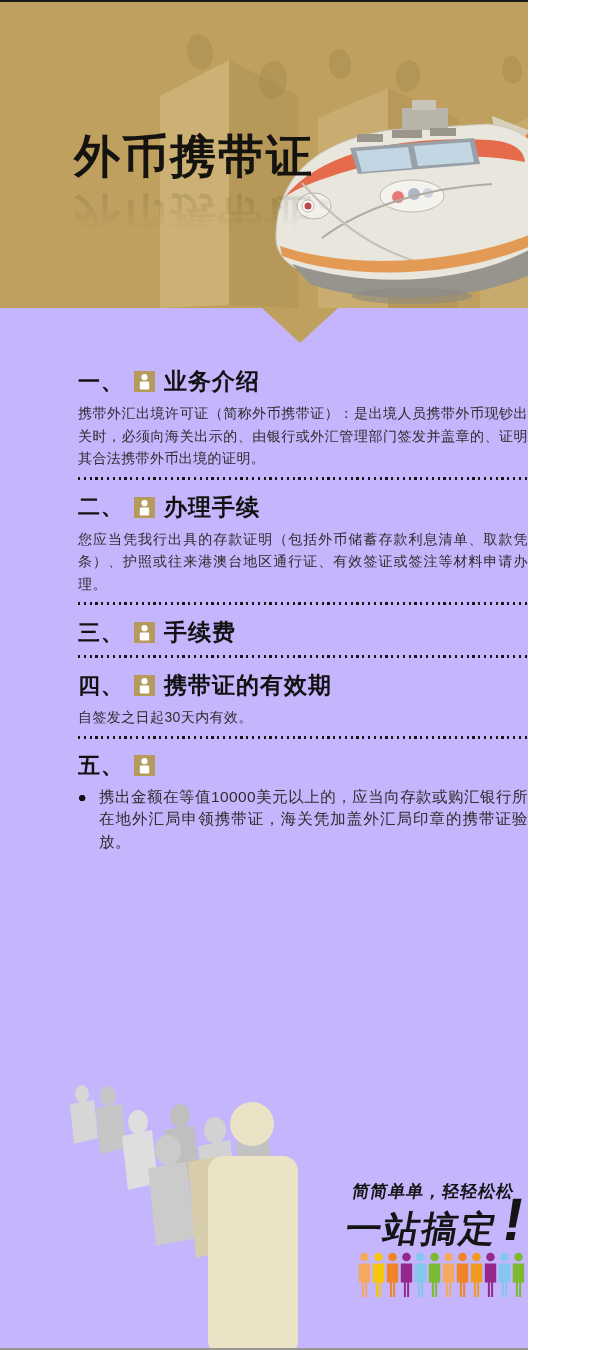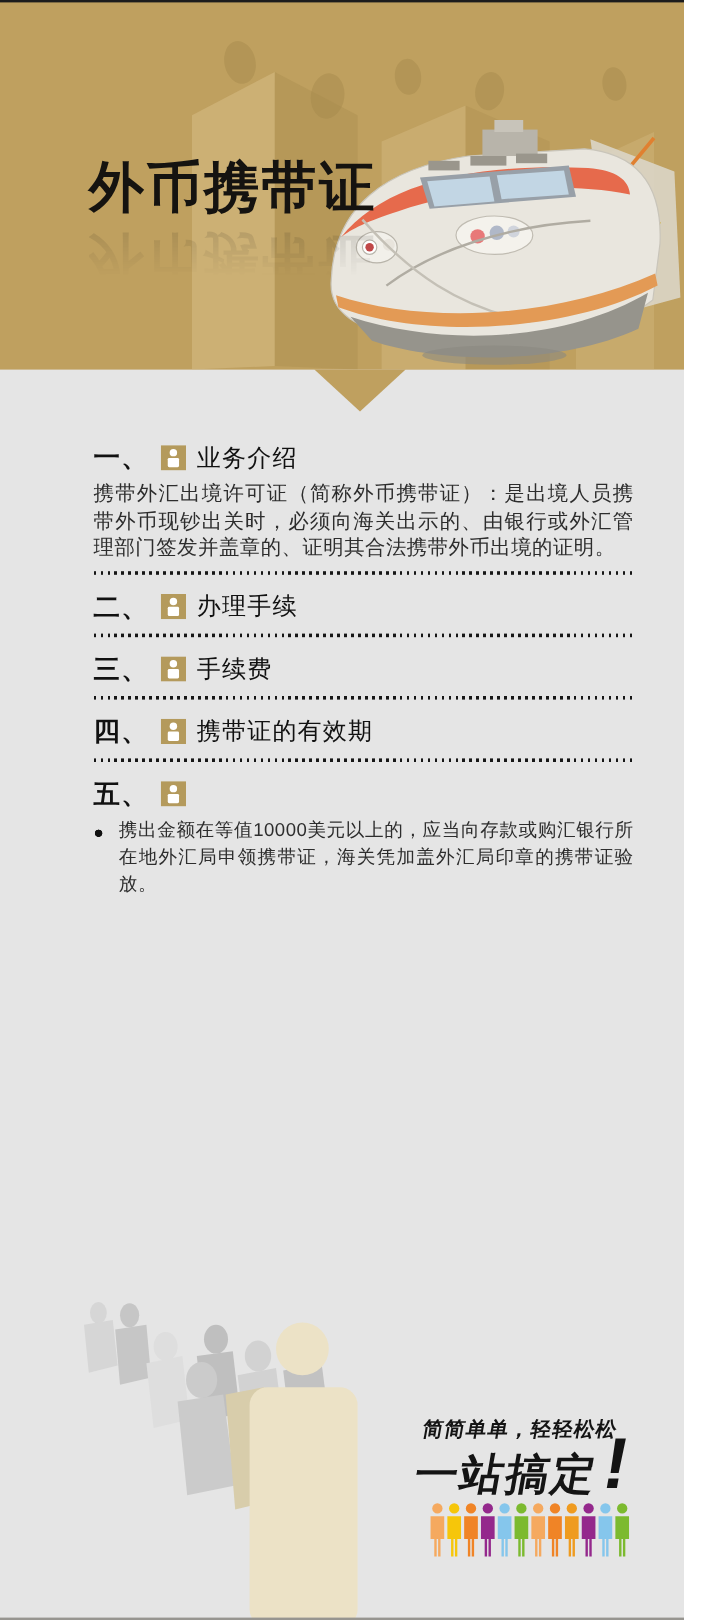--- a/index.html
+++ b/index.html
@@ -4,7 +4,7 @@
 <style>
   html,body{margin:0;padding:0;}
   body{font-family:"Liberation Sans","DejaVu Sans",sans-serif;background:#ffffff;}
-  #page{position:relative;width:570px;height:1350px;background:#e5e5e5;overflow:hidden;}
+  #page{position:relative;width:528px;height:1350px;background:#c4b5fd;overflow:hidden;}
 
   
   .header{position:absolute;top:0;left:0;width:600px;height:308px;background:#bfa05f;overflow:hidden;}

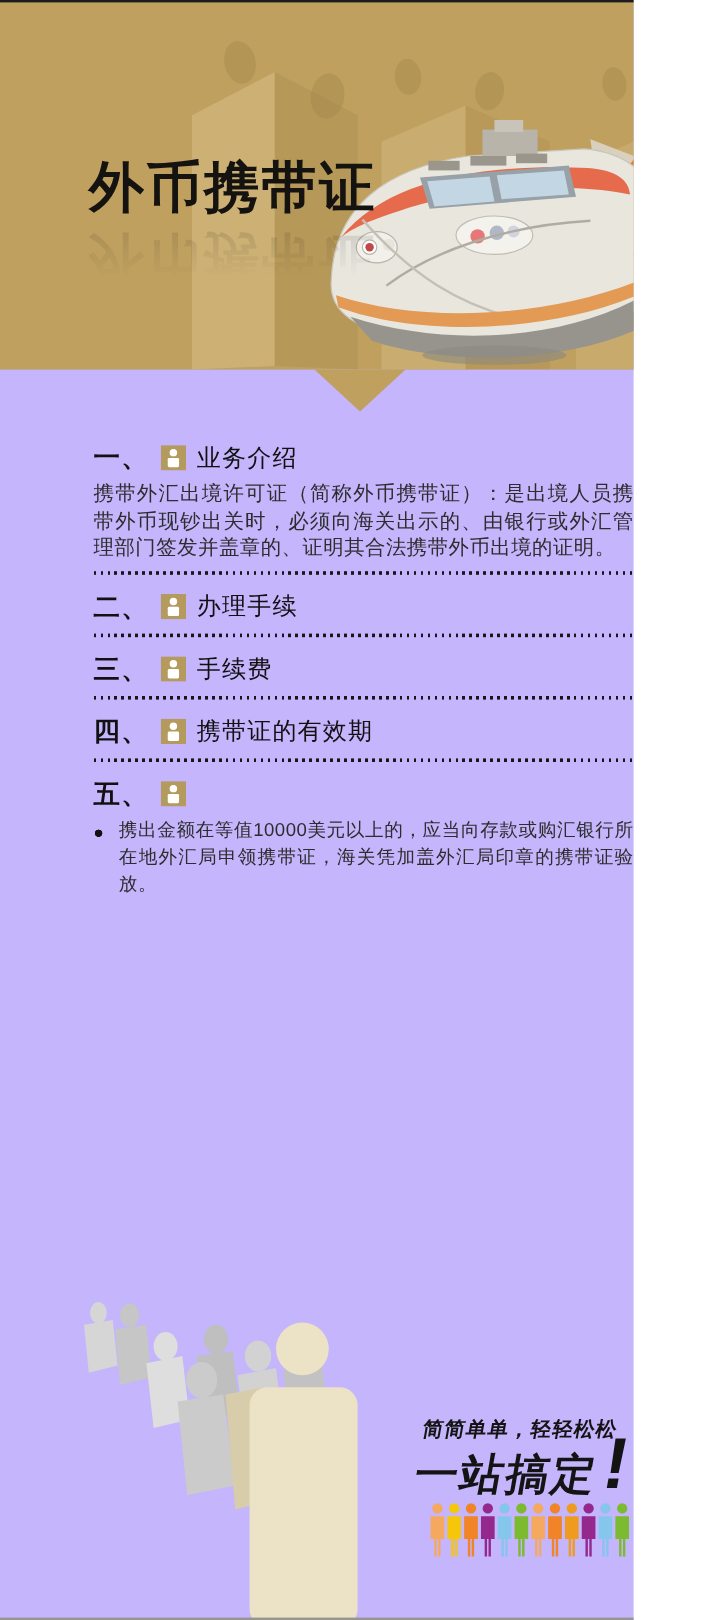--- a/index.html
+++ b/index.html
@@ -26,7 +26,7 @@
   .section:first-child .sec-head{margin-top:0;}
   .sec-num{font-size:22px;font-weight:bold;color:#111;margin-right:10px;letter-spacing:1px;}
   .sec-icon{width:21px;height:21px;margin-right:9px;flex:0 0 auto;display:inline-block;}
-  .sec-title{font-size:20px;font-weight:normal;color:#111;letter-spacing:1px;}
+  .sec-title{font-size:23px;font-weight:bold;color:#111;letter-spacing:1px;}
   .sec-body{font-size:17px;line-height:22.5px;color:#2d2d2d;text-align:justify;letter-spacing:.4px;}
   .dots{height:3px;margin-top:7px;
     background-image:repeating-linear-gradient(to right,#161616 0,#161616 2.2px,transparent 2.2px,transparent 5.8px);}

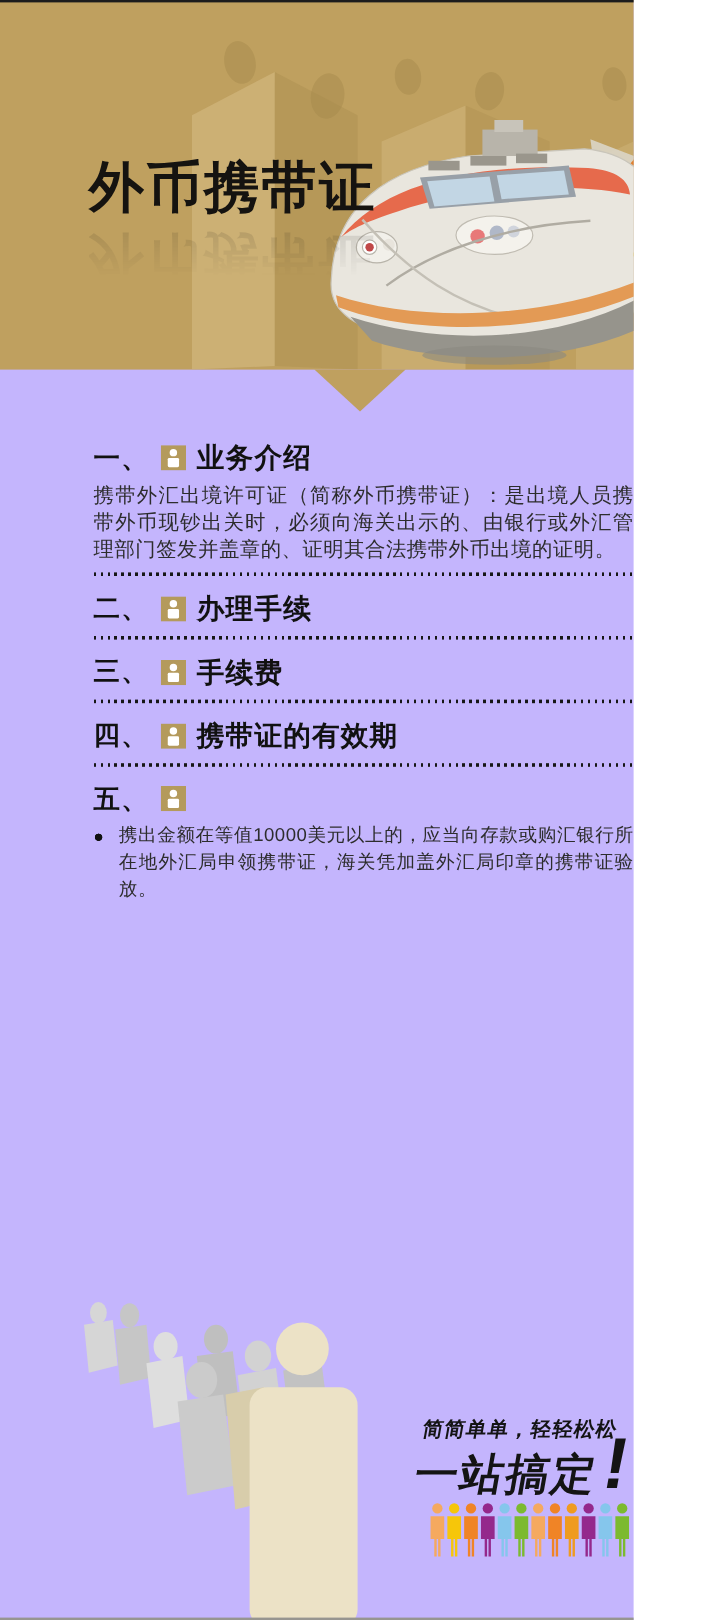--- a/index.html
+++ b/index.html
@@ -27,7 +27,7 @@
   .sec-num{font-size:22px;font-weight:bold;color:#111;margin-right:10px;letter-spacing:1px;}
   .sec-icon{width:21px;height:21px;margin-right:9px;flex:0 0 auto;display:inline-block;}
   .sec-title{font-size:23px;font-weight:bold;color:#111;letter-spacing:1px;}
-  .sec-body{font-size:17px;line-height:22.5px;color:#2d2d2d;text-align:justify;letter-spacing:.4px;}
+  .sec-body{font-size:14px;line-height:22.5px;color:#2d2d2d;text-align:justify;letter-spacing:.4px;}
   .dots{height:3px;margin-top:7px;
     background-image:repeating-linear-gradient(to right,#161616 0,#161616 2.2px,transparent 2.2px,transparent 5.8px);}
   .bullets{list-style:none;margin:0;padding:0;}

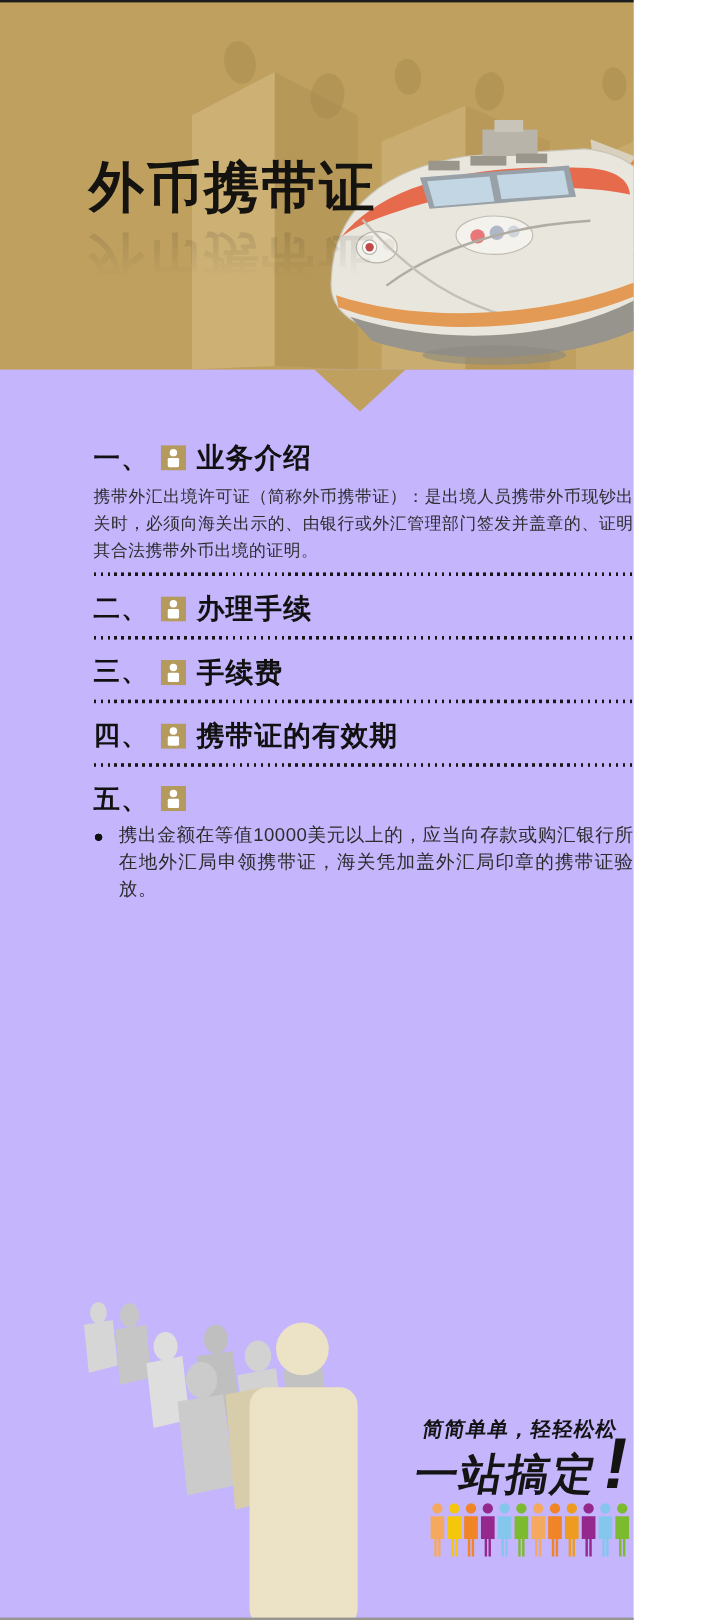--- a/index.html
+++ b/index.html
@@ -131,6 +131,7 @@
         </span>
         <span class="sec-title">办理手续</span>
       </div>
+      <div class="sec-body">您应当凭我行出具的存款证明（包括外币储蓄存款利息清单、取款凭条）、护照或往来港澳台地区通行证、有效签证或签注等材料申请办理。</div>
       <div class="dots"></div>
     </div>
 

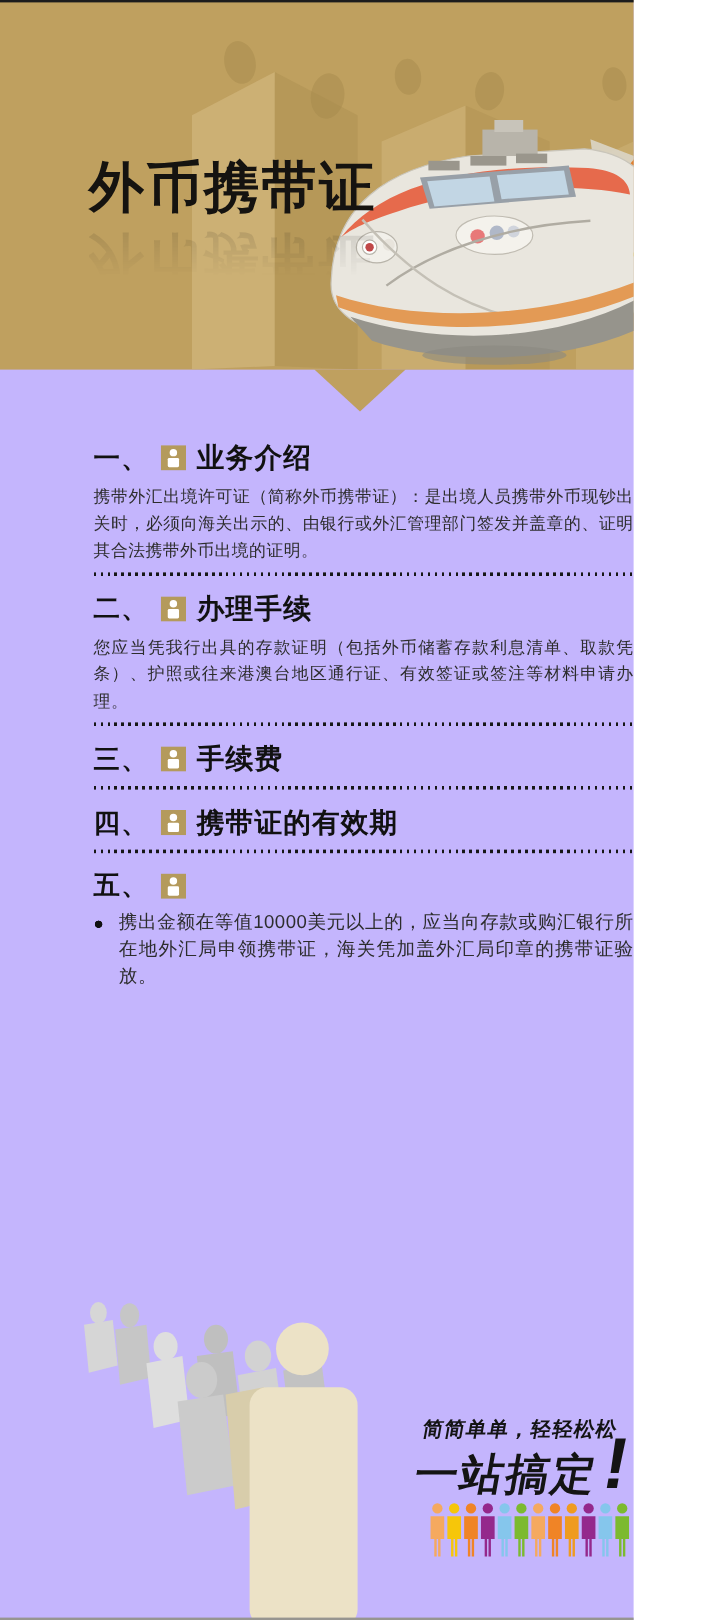--- a/index.html
+++ b/index.html
@@ -162,6 +162,7 @@
         </span>
         <span class="sec-title">携带证的有效期</span>
       </div>
+      <div class="sec-body">自签发之日起30天内有效。</div>
       <div class="dots"></div>
     </div>
 

